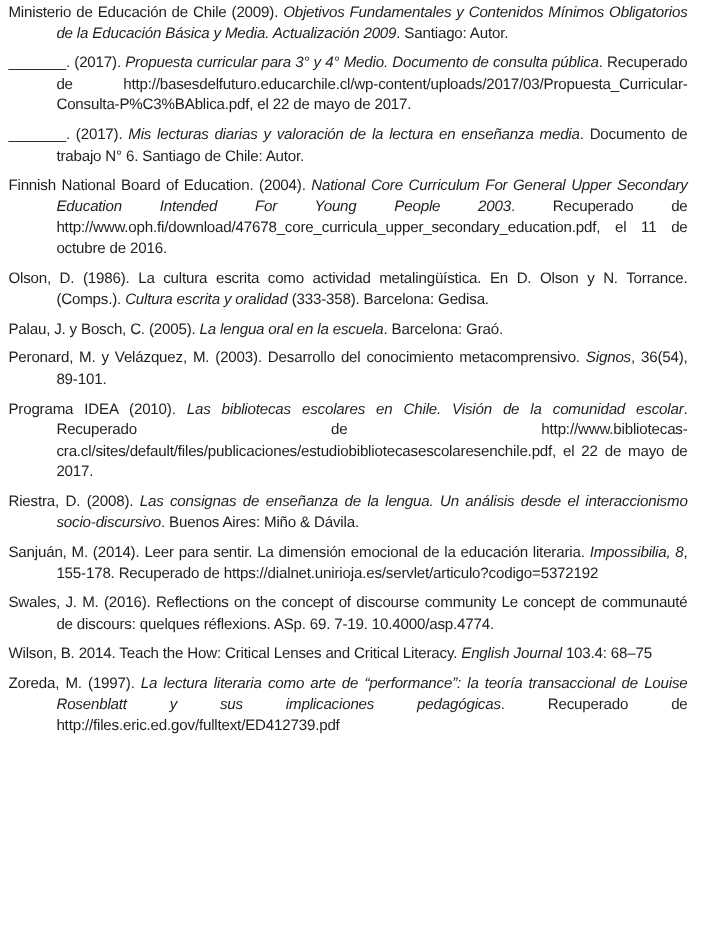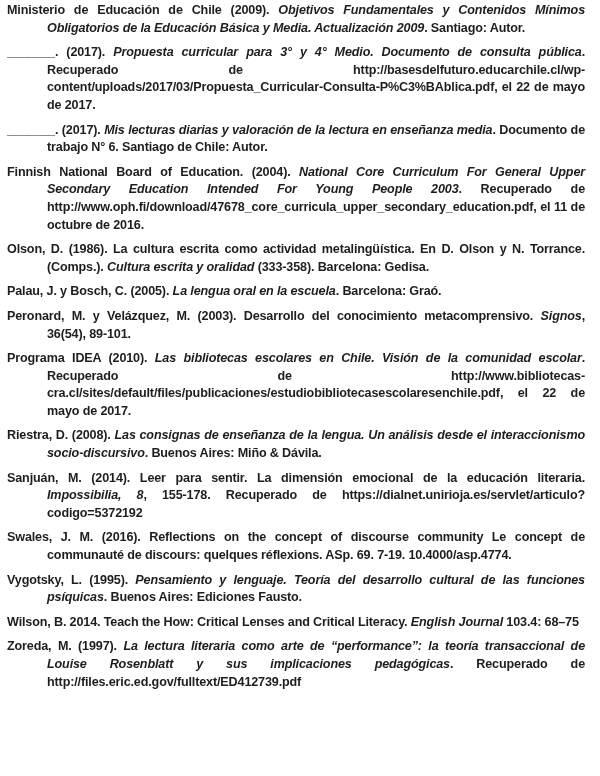--- a/index.html
+++ b/index.html
@@ -12,7 +12,7 @@
   }
   .ref {
     padding-left: 40px; text-indent: -40px;
-    margin: 0 5px 7px 0; text-align: justify; font-weight: bold;
+    margin: 0 17px 7px 0; text-align: justify;
   }
   .ref .it { font-style: italic; }
 </style>

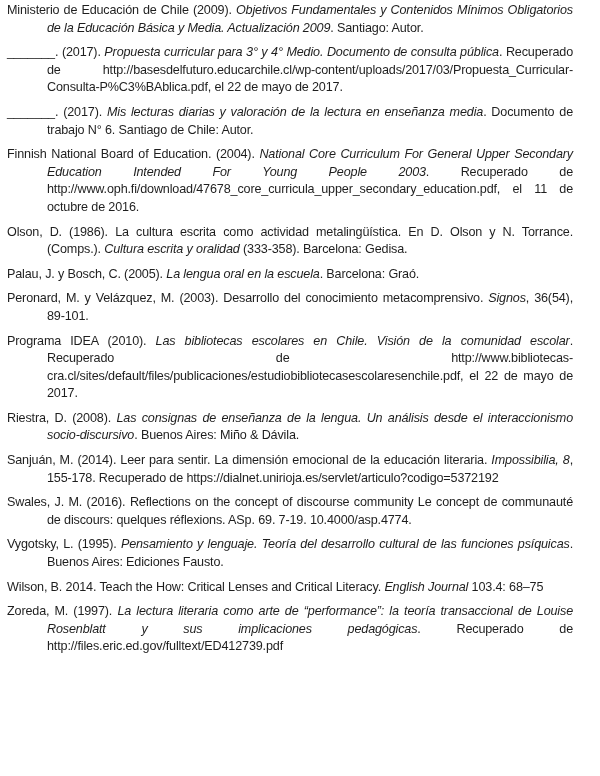--- a/index.html
+++ b/index.html
@@ -31,7 +31,6 @@
   <p class="ref"><span class="rm">Riestra, D. (2008). </span><span class="it">Las consignas de enseñanza de la lengua. Un análisis desde el interaccionismo socio-discursivo</span><span class="rm">. Buenos Aires: Miño &amp; Dávila.</span></p>
   <p class="ref"><span class="rm">Sanjuán, M. (2014). Leer para sentir. La dimensión emocional de la educación literaria. </span><span class="it">Impossibilia, 8</span><span class="rm">, 155-178. Recuperado de https://dialnet.unirioja.es/servlet/articulo?codigo=5372192</span></p>
   <p class="ref"><span class="rm">Swales, J. M. (2016). Reflections on the concept of discourse community Le concept de communauté de discours: quelques réflexions. ASp. 69. 7-19. 10.4000/asp.4774.</span></p>
-  <p class="ref"><span class="rm">Vygotsky, L. (1995). </span><span class="it">Pensamiento y lenguaje. Teoría del desarrollo cultural de las funciones psíquicas</span><span class="rm">. Buenos Aires: Ediciones Fausto.</span></p>
   <p class="ref"><span class="rm">Wilson, B. 2014. Teach the How: Critical Lenses and Critical Literacy. </span><span class="it">English Journal</span><span class="rm"> 103.4: 68–75</span></p>
   <p class="ref"><span class="rm">Zoreda, M. (1997). </span><span class="it">La lectura literaria como arte de “performance”: la teoría transaccional de Louise Rosenblatt y sus implicaciones pedagógicas</span><span class="rm">. Recuperado de http://files.eric.ed.gov/fulltext/ED412739.pdf</span></p>
 </div>

